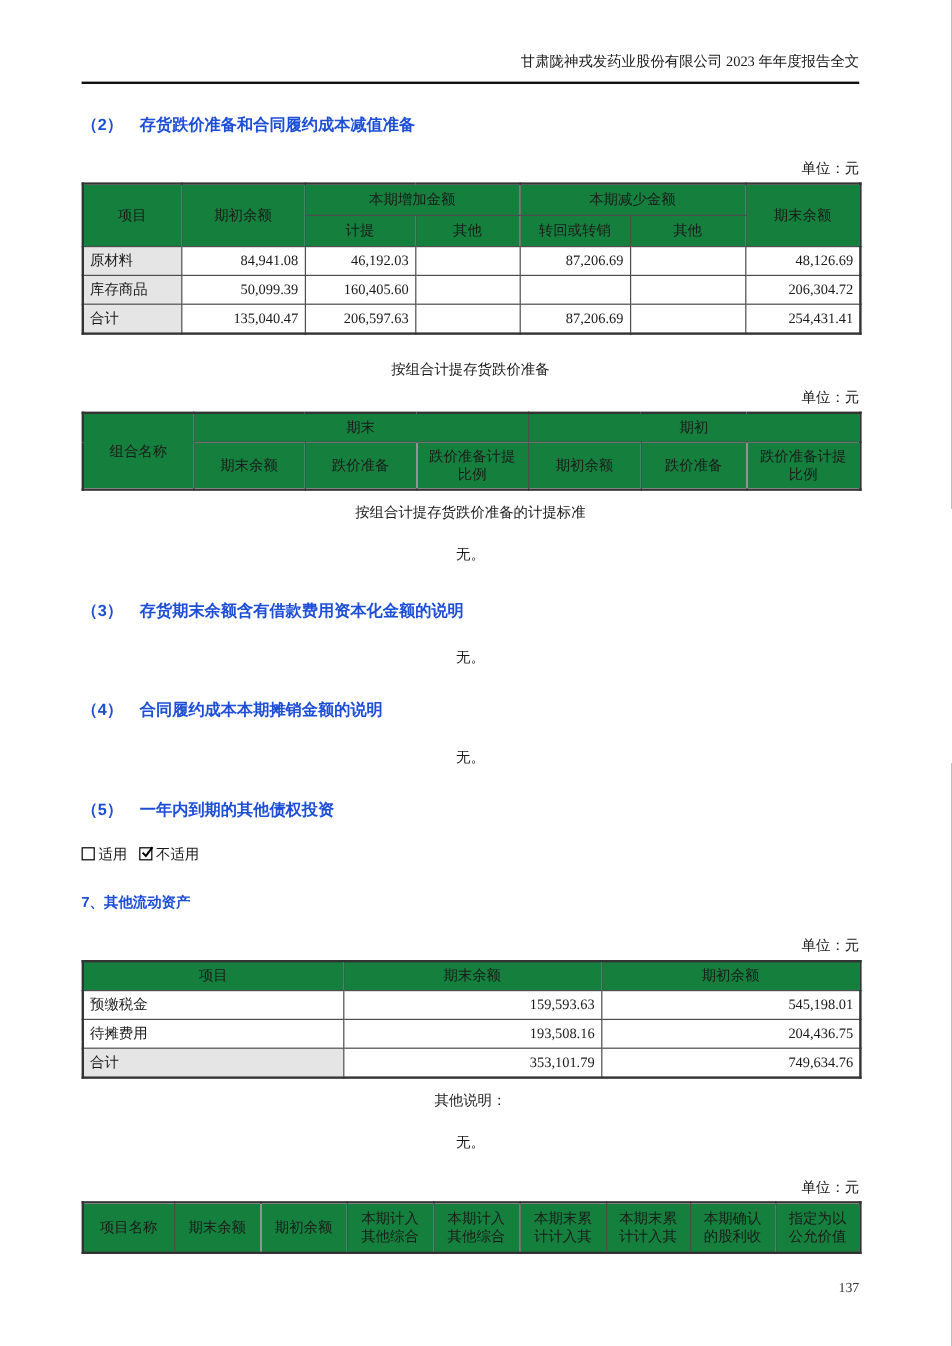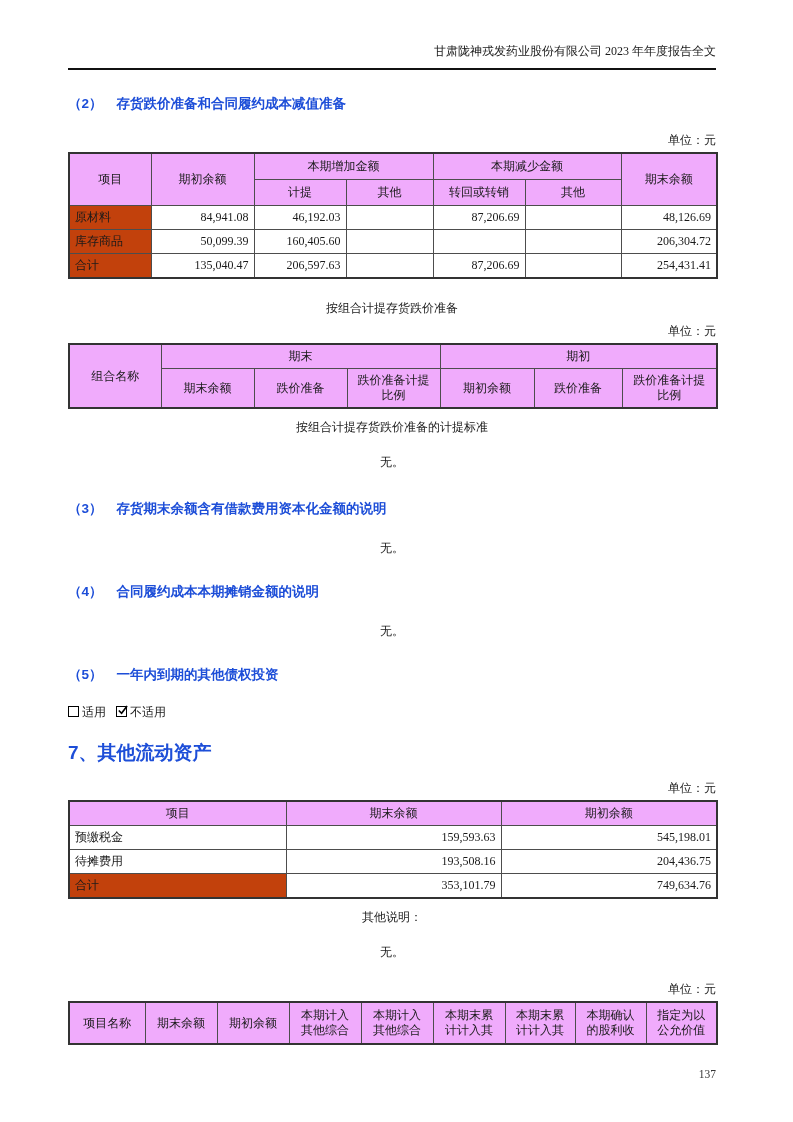--- a/index.html
+++ b/index.html
@@ -53,7 +53,7 @@
     padding:4px 5px;
     overflow:hidden;
   }
-  th { background:#f0abfc; text-align:center; white-space:pre-line; }
+  th { background:#15803d; text-align:center; white-space:pre-line; }
   td.num { text-align:right; }
   td.label { text-align:left; }
   td.gray { background:#c2410c; }

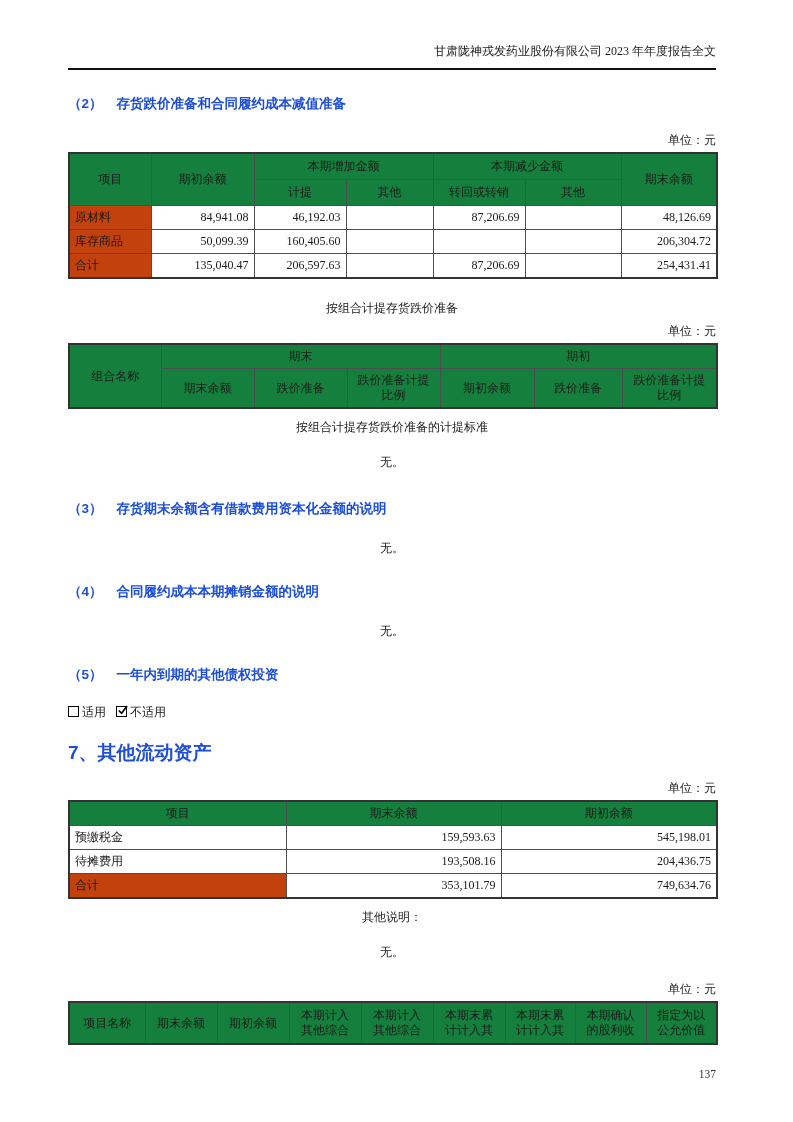--- a/index.html
+++ b/index.html
@@ -56,7 +56,7 @@
   th { background:#15803d; text-align:center; white-space:pre-line; }
   td.num { text-align:right; }
   td.label { text-align:left; }
-  td.gray { background:#c2410c; }
+  td.gray { background:#e5e5e5; }
   .t1 th { padding:5px 4px; }
   .t4 th { padding:5px 3px; }
 

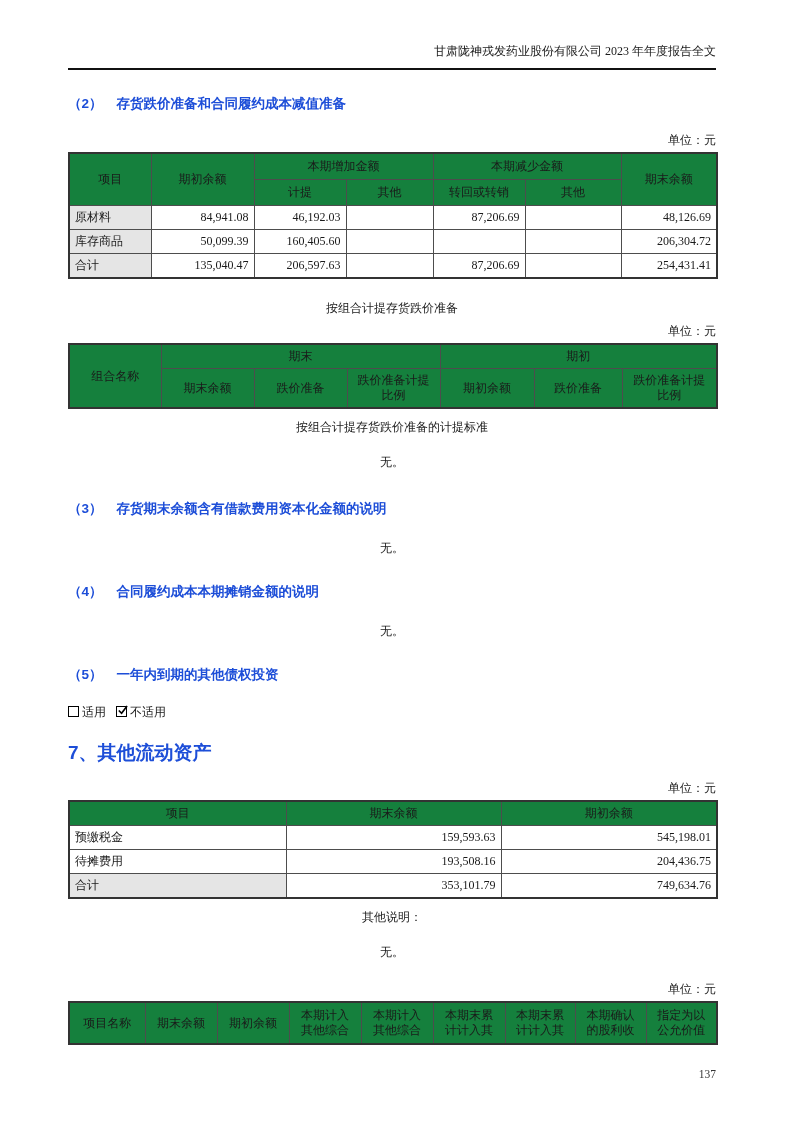--- a/index.html
+++ b/index.html
@@ -33,7 +33,7 @@
     color:#1d4ed8;
   }
   .sec-heading .sec-num { margin-right:14px; }
-  .h2-level { font-size:19px; }
+  .h2-level { font-size:12px; }
 
   .unit-row { text-align:right; font-size:12px; line-height:15px; }
 

